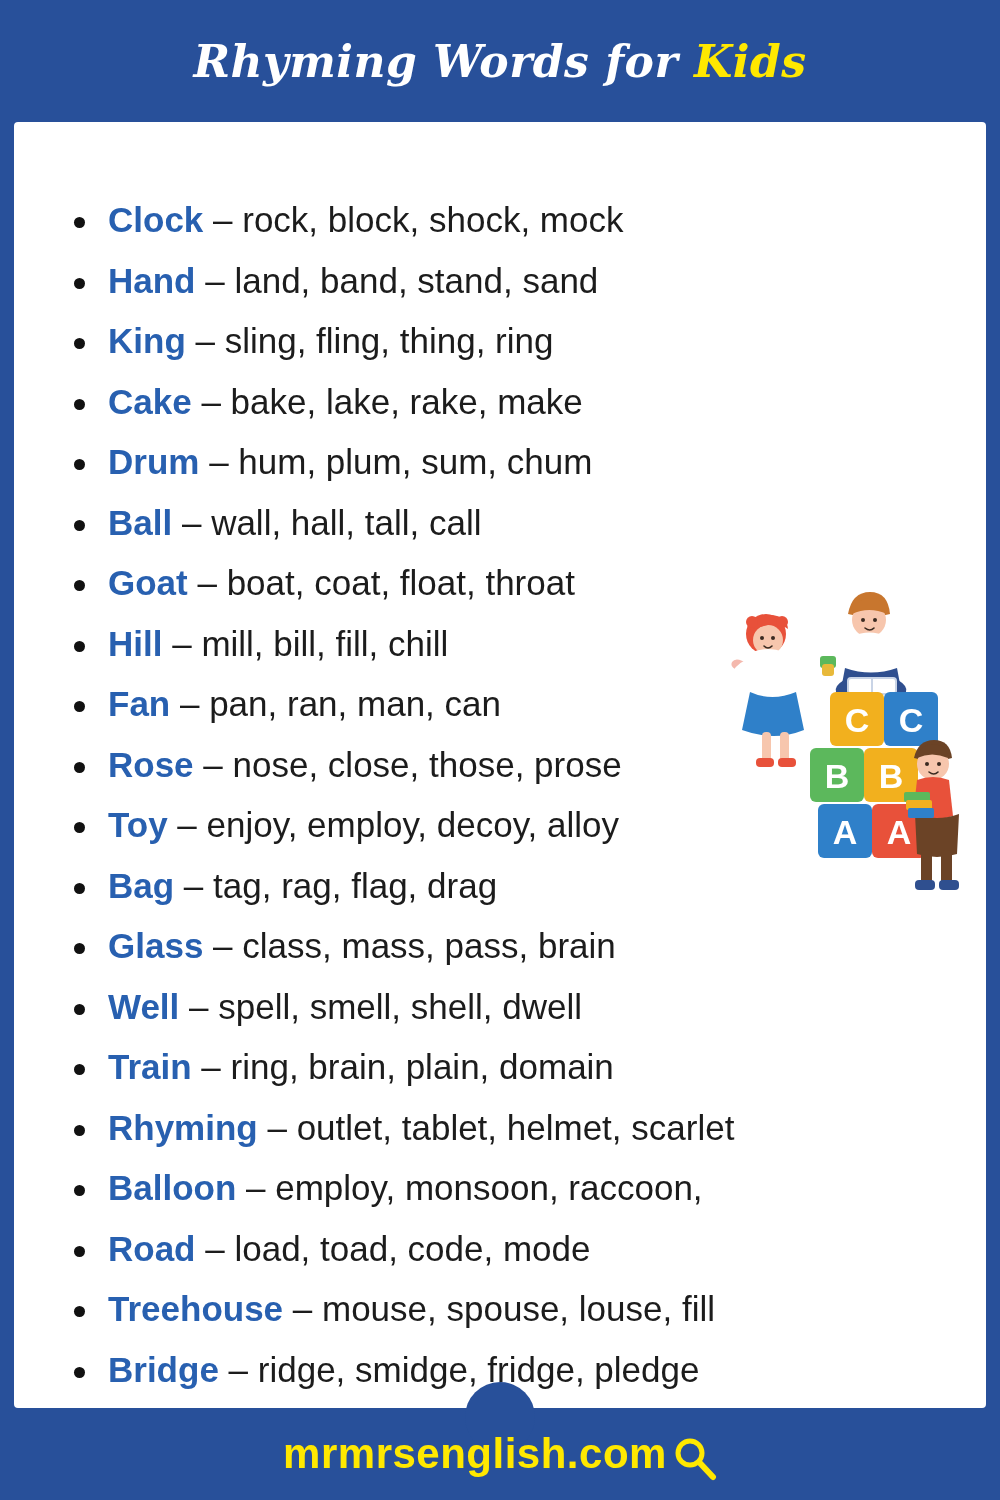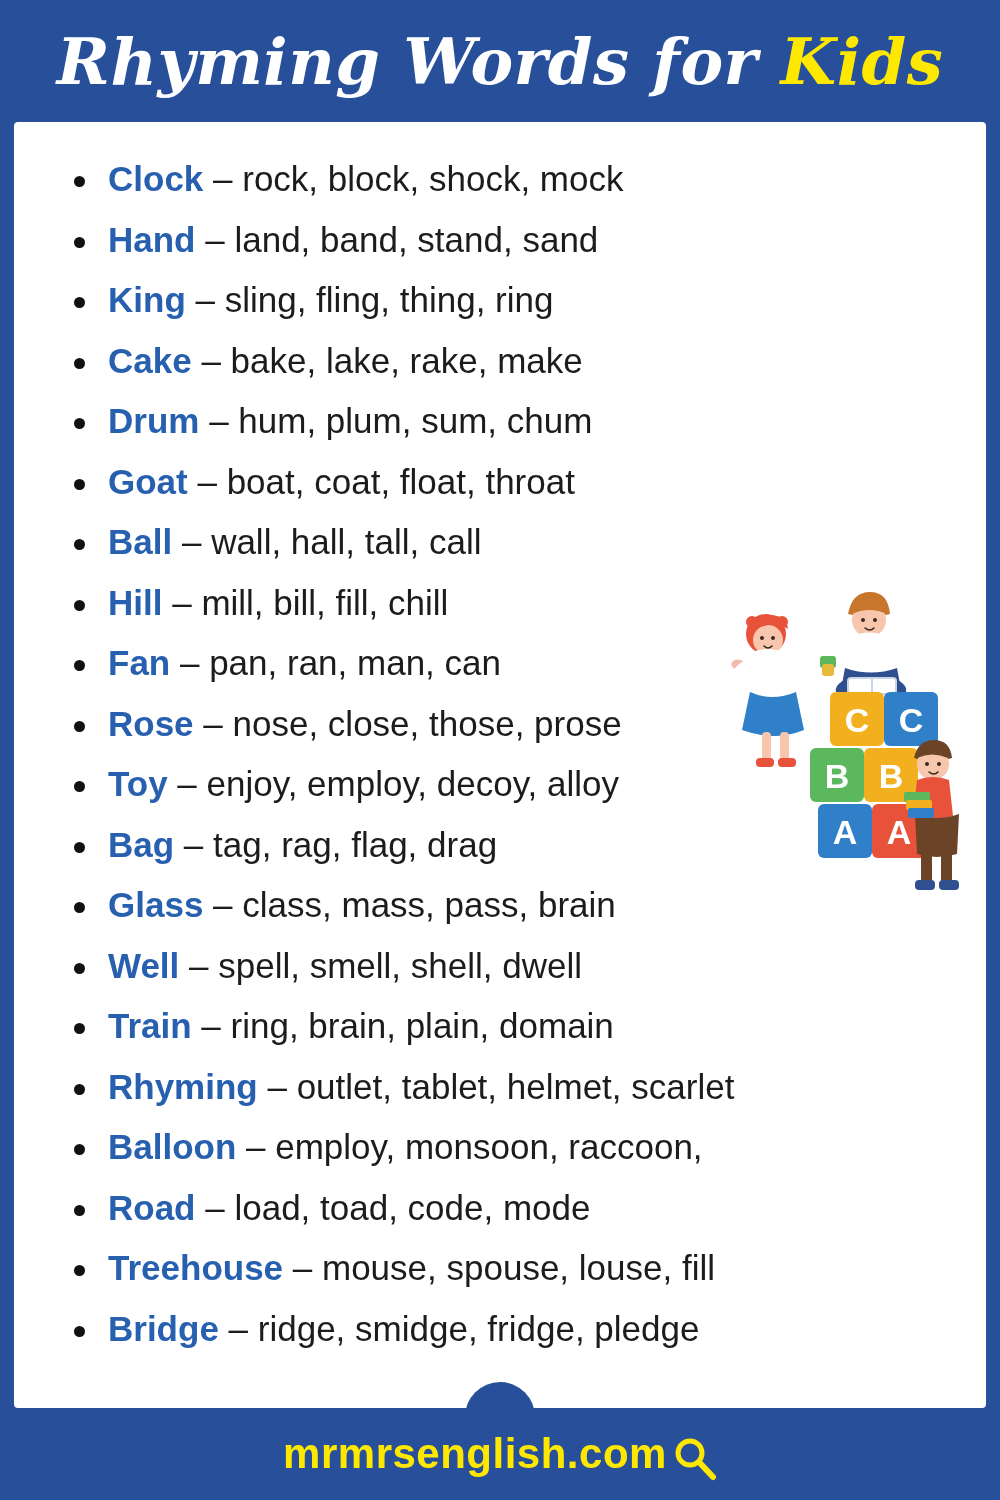--- a/index.html
+++ b/index.html
@@ -35,7 +35,7 @@
     font-family: "DejaVu Serif", serif;
     font-weight: bold;
     font-style: italic;
-    font-size: 64px;
+    font-size: 44px;
     color: #ffffff;
     letter-spacing: 0.5px;
     white-space: nowrap;

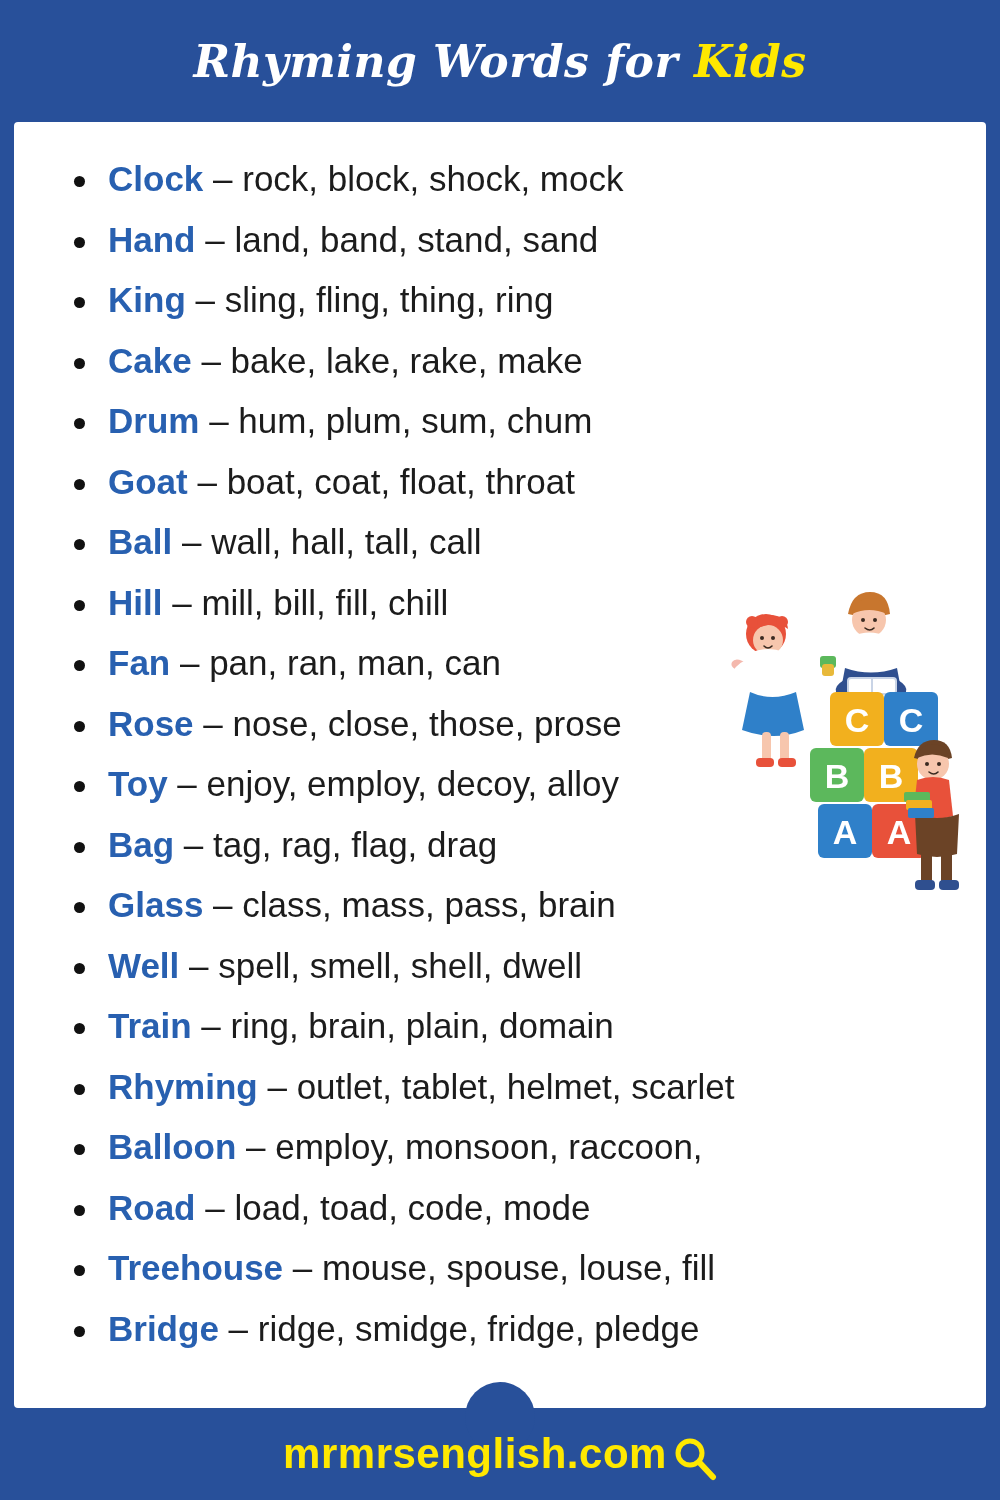--- a/index.html
+++ b/index.html
@@ -58,7 +58,7 @@
     position: relative;
     z-index: 2;
     list-style: none;
-    padding: 27px 0 0 52px;
+    padding: 68px 0 0 52px;
     margin: 0;
   }
   .list li {

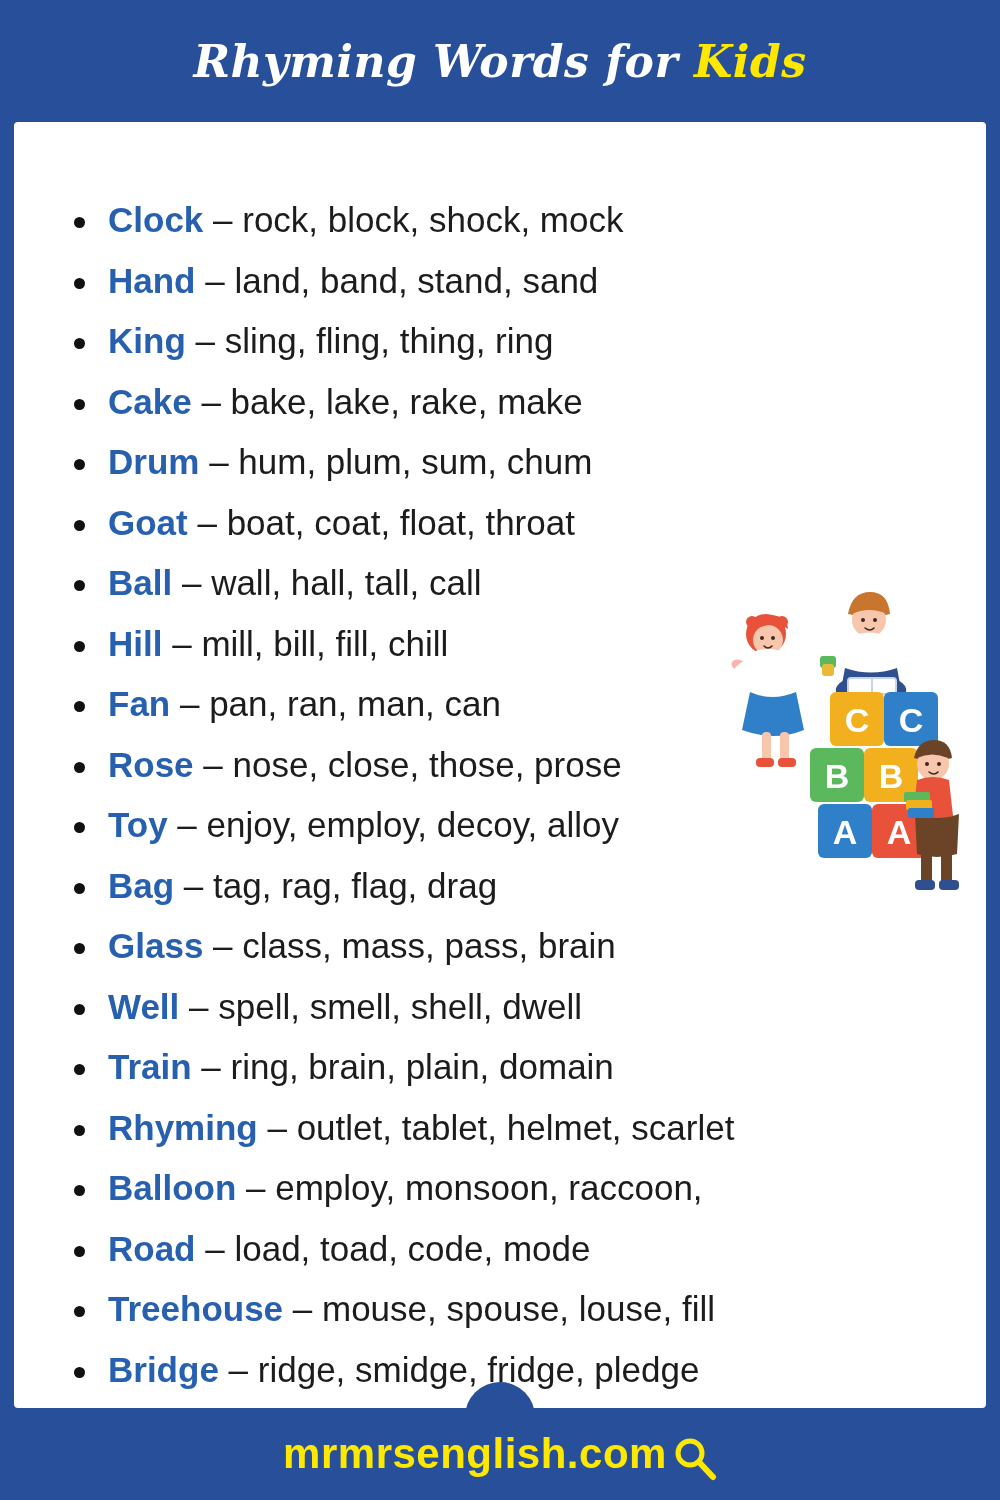--- a/index.html
+++ b/index.html
@@ -232,8 +232,8 @@
       <li><span class="word">King</span><span class="rhymes"> – </span><span class="rhymes">sling, fling, thing, ring</span></li>
       <li><span class="word">Cake</span><span class="rhymes"> – </span><span class="rhymes">bake, lake, rake, make</span></li>
       <li><span class="word">Drum</span><span class="rhymes"> – </span><span class="rhymes">hum, plum, sum, chum</span></li>
+      <li><span class="word">Ball</span><span class="rhymes"> – </span><span class="rhymes">wall, hall, tall, call</span></li>
       <li><span class="word">Goat</span><span class="rhymes"> – </span><span class="rhymes">boat, coat, float, throat</span></li>
-      <li><span class="word">Ball</span><span class="rhymes"> – </span><span class="rhymes">wall, hall, tall, call</span></li>
       <li><span class="word">Hill</span><span class="rhymes"> – </span><span class="rhymes">mill, bill, fill, chill</span></li>
       <li><span class="word">Fan</span><span class="rhymes"> – </span><span class="rhymes">pan, ran, man, can</span></li>
       <li><span class="word">Rose</span><span class="rhymes"> – </span><span class="rhymes">nose, close, those, prose</span></li>

